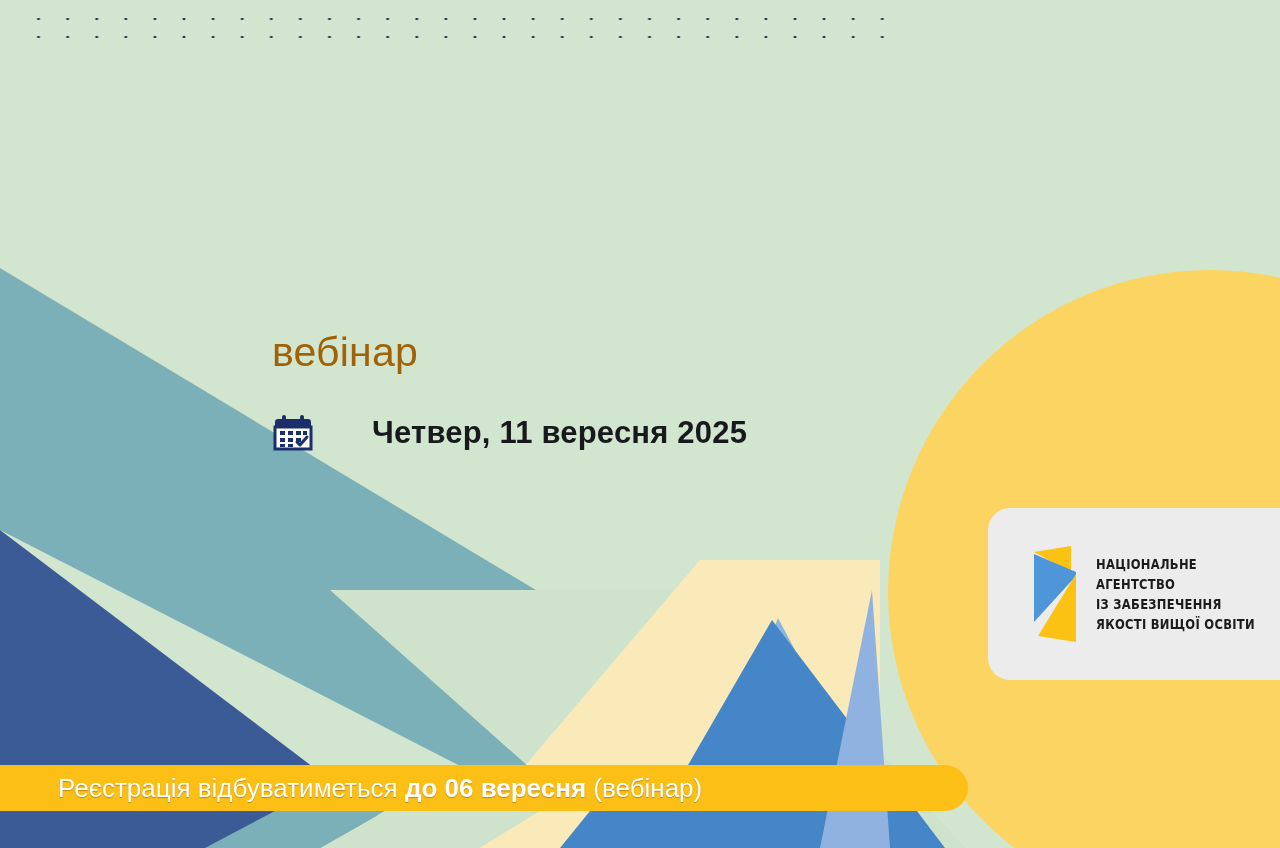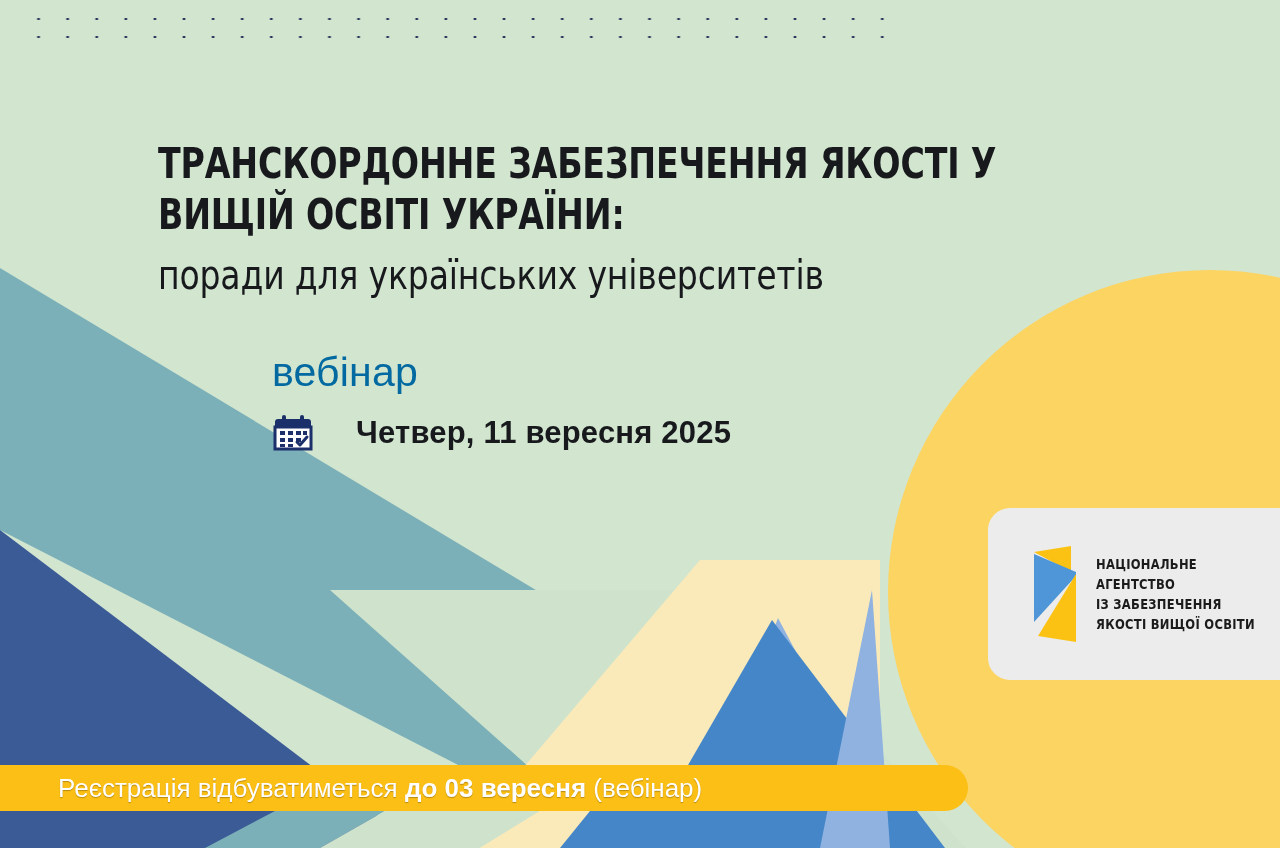--- a/index.html
+++ b/index.html
@@ -205,11 +205,6 @@
 
   <div class="content">
 
-    <div class="title">
-      <span class="title-line">ТРАНСКОРДОННЕ ЗАБЕЗПЕЧЕННЯ ЯКОСТІ У</span>
-      <span class="title-line">ВИЩІЙ ОСВІТІ УКРАЇНИ:</span>
-      <span class="title-sub">поради для українських університетів</span>
-    </div>
 
     <div class="webinar">вебінар</div>
 

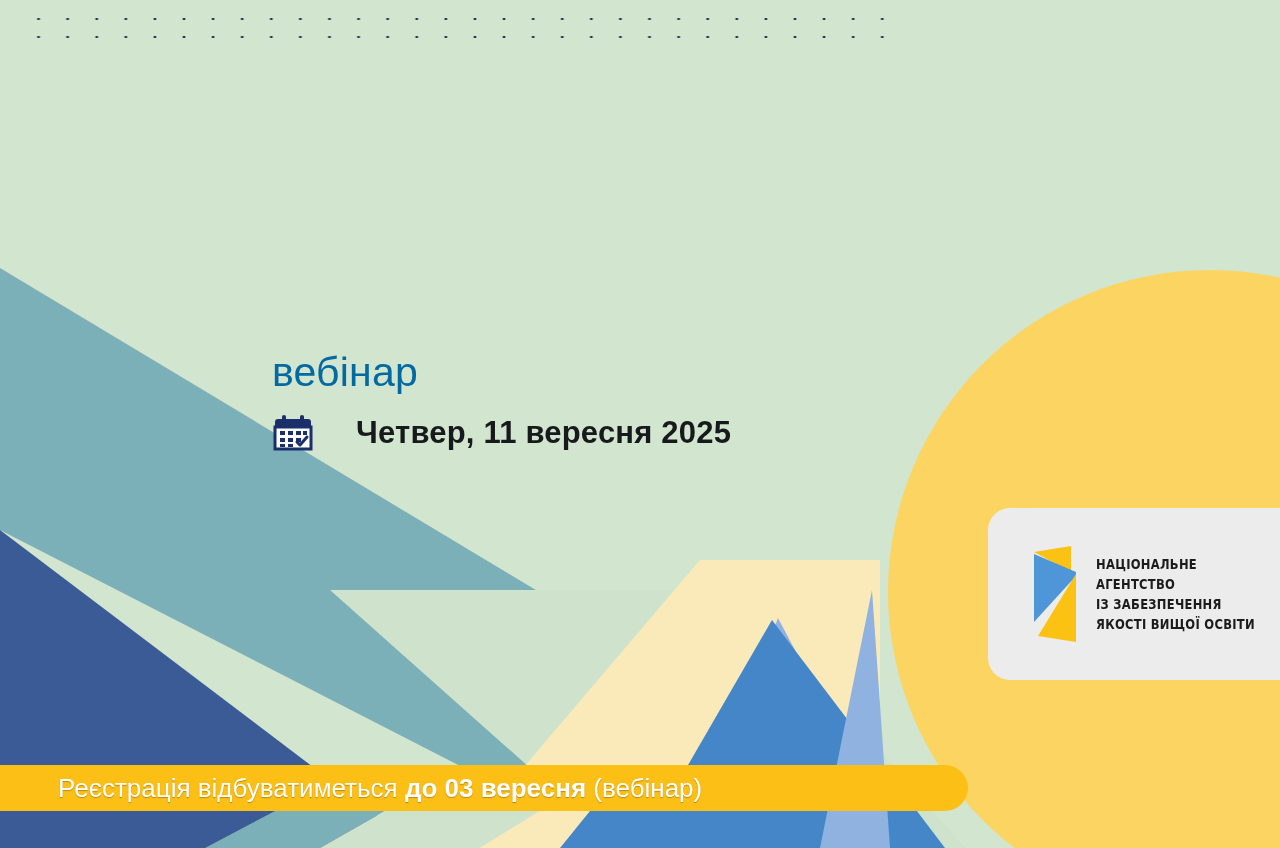--- a/index.html
+++ b/index.html
@@ -81,11 +81,11 @@
   .webinar {
     position: absolute;
     left: 272px;
-    top: 348px;
+    top: 328px;
     font-size: 41px;
     line-height: 48px;
     font-weight: 400;
-    color: #0369a1;
+    color: #a16207;
     letter-spacing: 0.2px;
   }
 

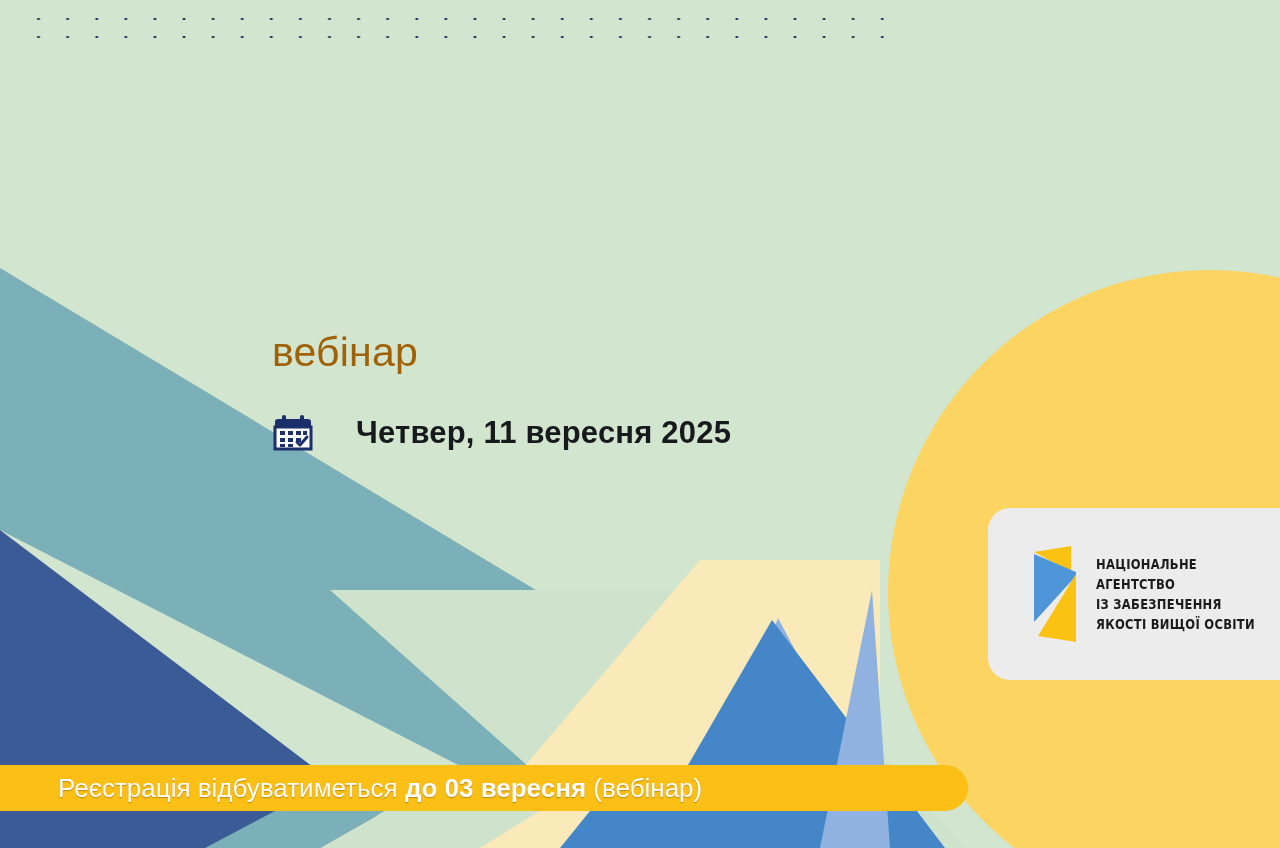--- a/index.html
+++ b/index.html
@@ -98,6 +98,7 @@
     display: flex;
     align-items: center;
     height: 50px;
+    gap: 16px;
   }
   .meta-ico {
     width: 46px;

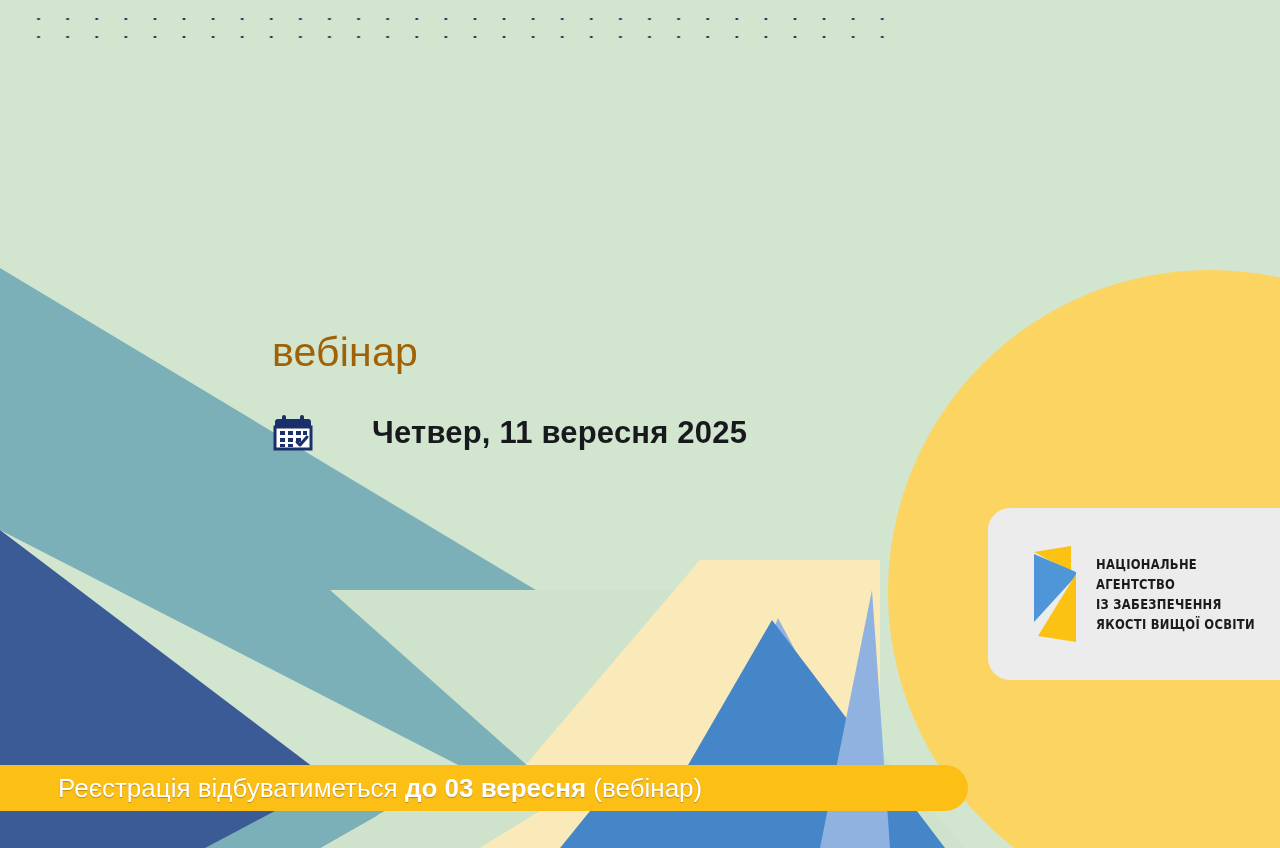--- a/index.html
+++ b/index.html
@@ -241,7 +241,7 @@
 
     <div class="ribbon">
       <div class="ribbon-text">
-        <span>Реєстрація відбуватиметься </span><b>до 03 вересня</b><span> (вебінар)</span>
+        <span>Реєстрація відбуватиметься </span><b>до 06 вересня</b><span> (вебінар)</span>
       </div>
     </div>
 

